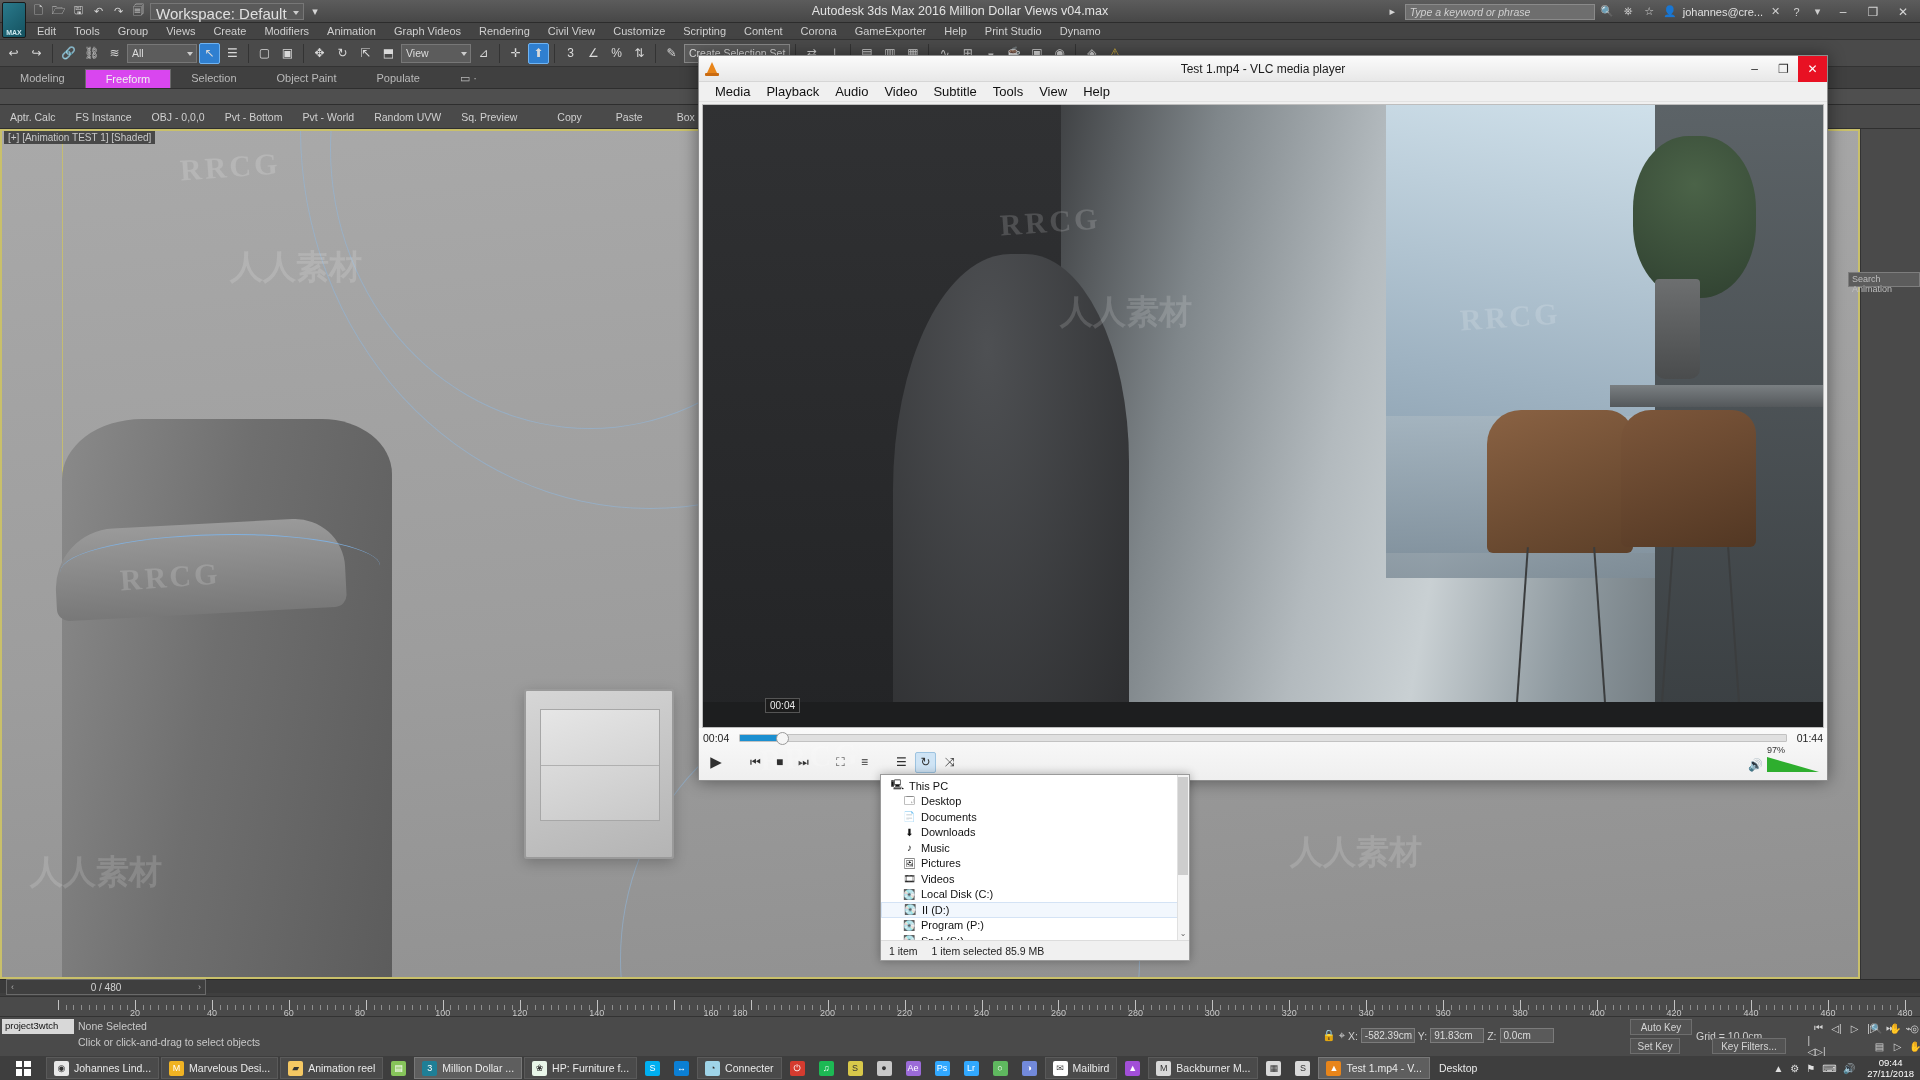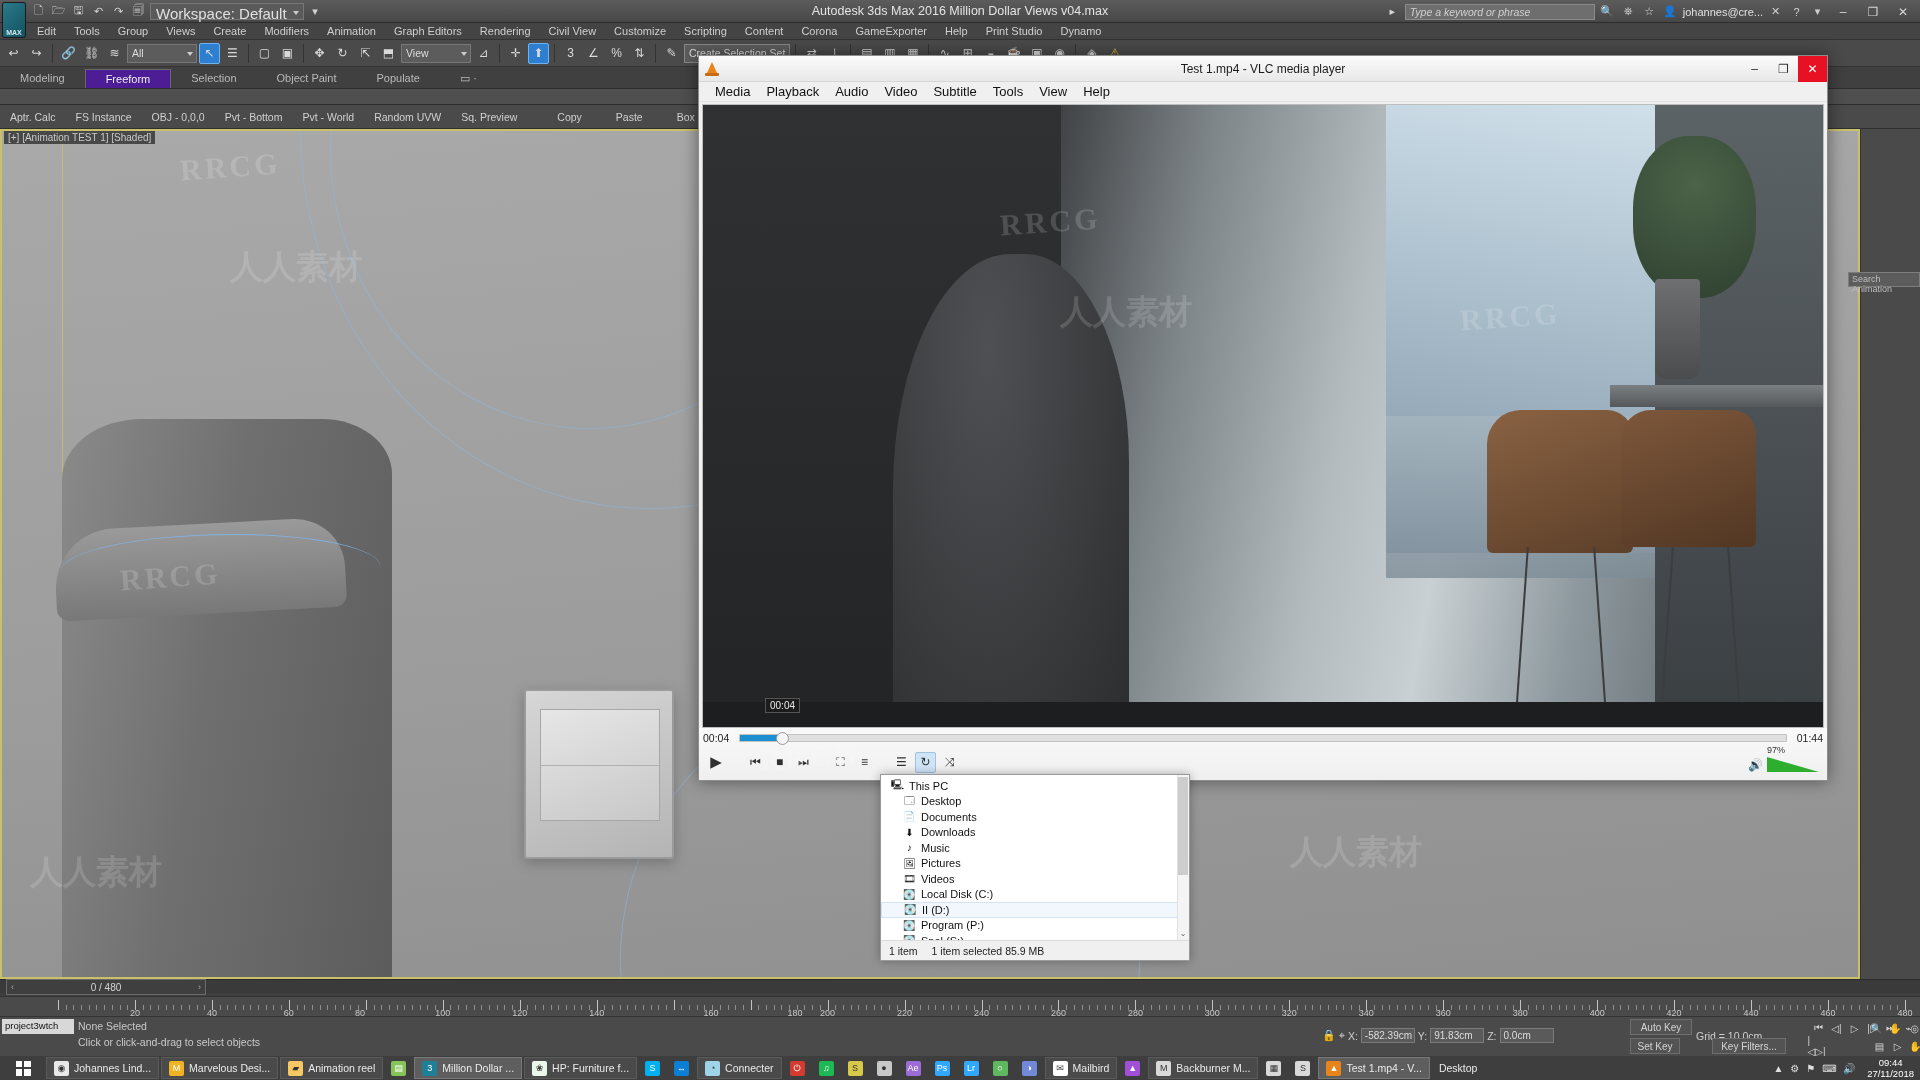--- a/index.html
+++ b/index.html
@@ -278,7 +278,7 @@
     <span>Create</span>
     <span>Modifiers</span>
     <span>Animation</span>
-    <span>Graph Editors</span>
+    <span>Graph Videos</span>
     <span>Rendering</span>
     <span>Civil View</span>
     <span>Customize</span>

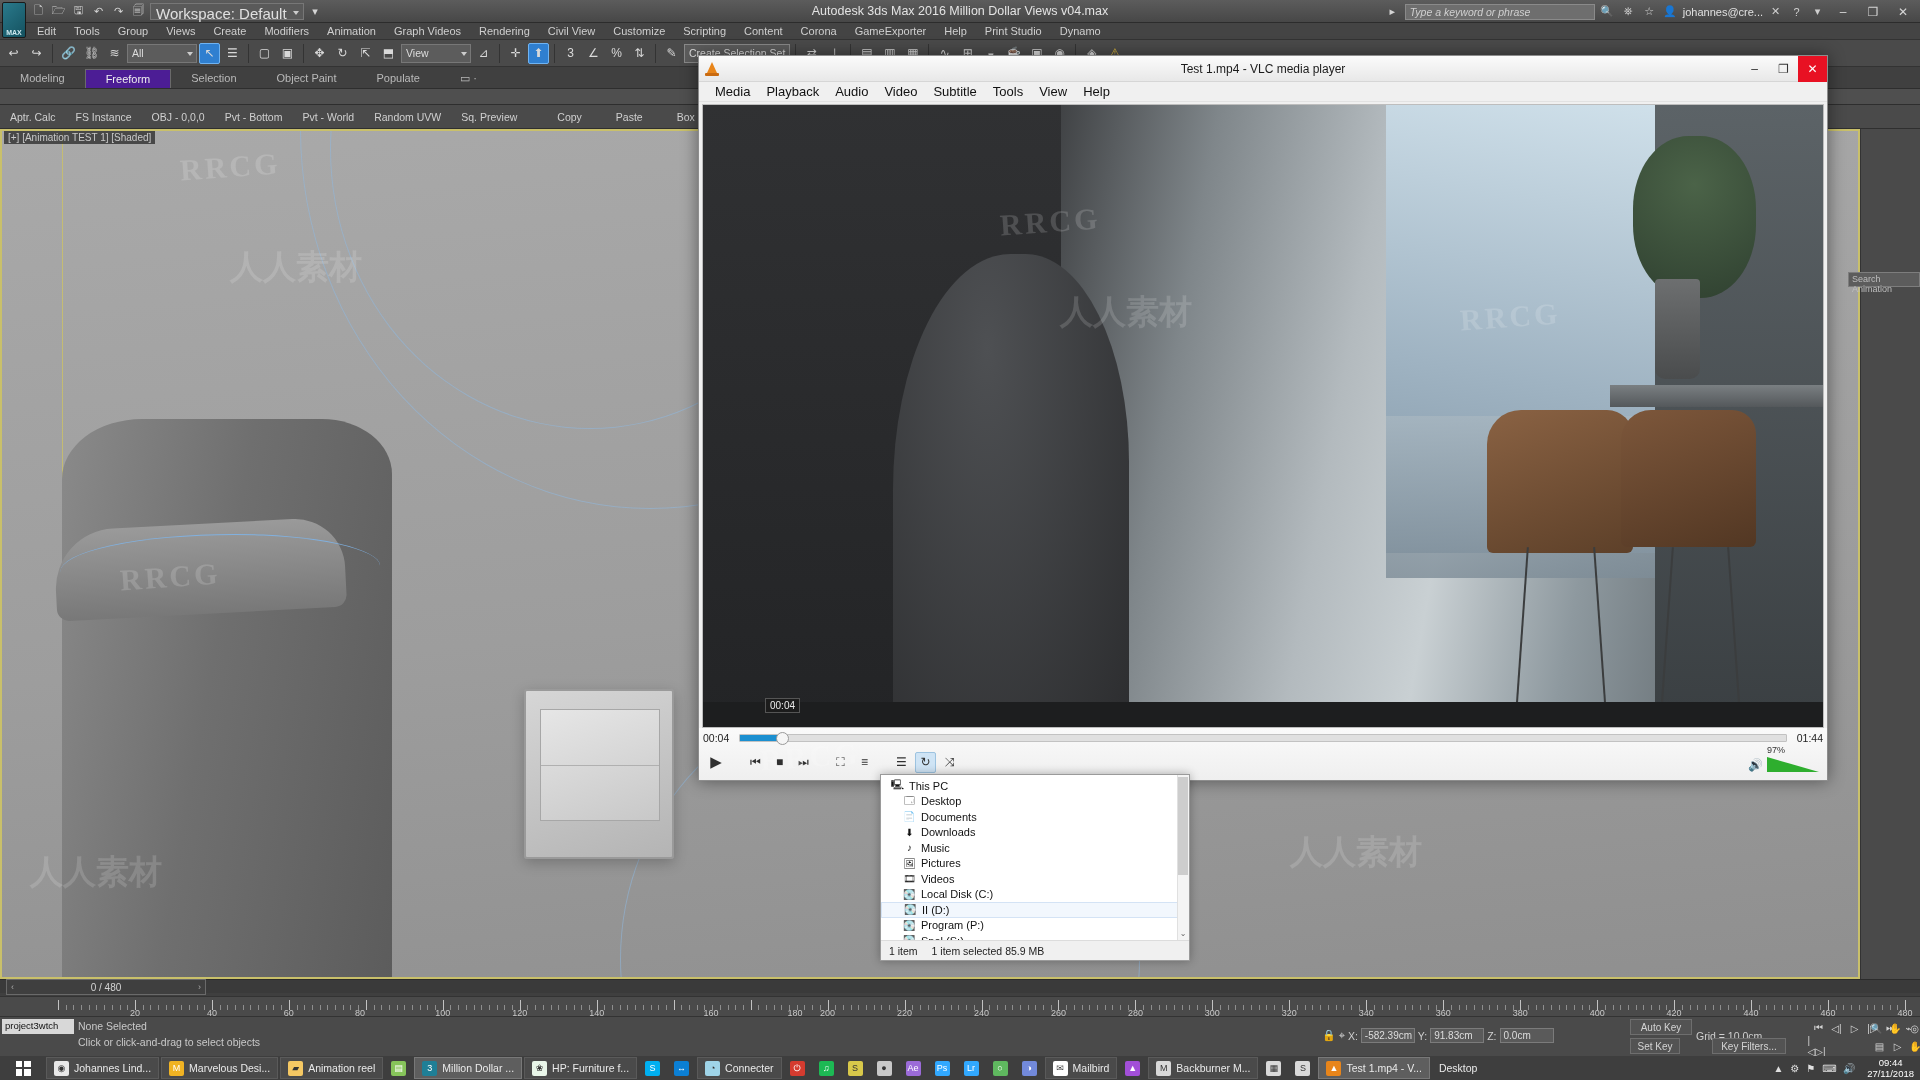--- a/index.html
+++ b/index.html
@@ -65,7 +65,7 @@
   .max-ribbon { position:absolute; left:0; top:67px; width:1920px; height:22px;
     background:#404040; border-bottom:1px solid #2e2e2e; display:flex; align-items:flex-end; }
   .rb-tab { padding:3px 20px; font-size:11px; color:#b9b9b9; height:19px; }
-  .rb-tab.active { background:#4c1d95; color:#f0f0f0; border:1px solid #6a6a6a; border-bottom:none; }
+  .rb-tab.active { background:#d946ef; color:#f0f0f0; border:1px solid #6a6a6a; border-bottom:none; }
   .max-ribbon-body { position:absolute; left:0; top:89px; width:1920px; height:16px;
     background:#4f4f4f; border-bottom:1px solid #2e2e2e; }
 

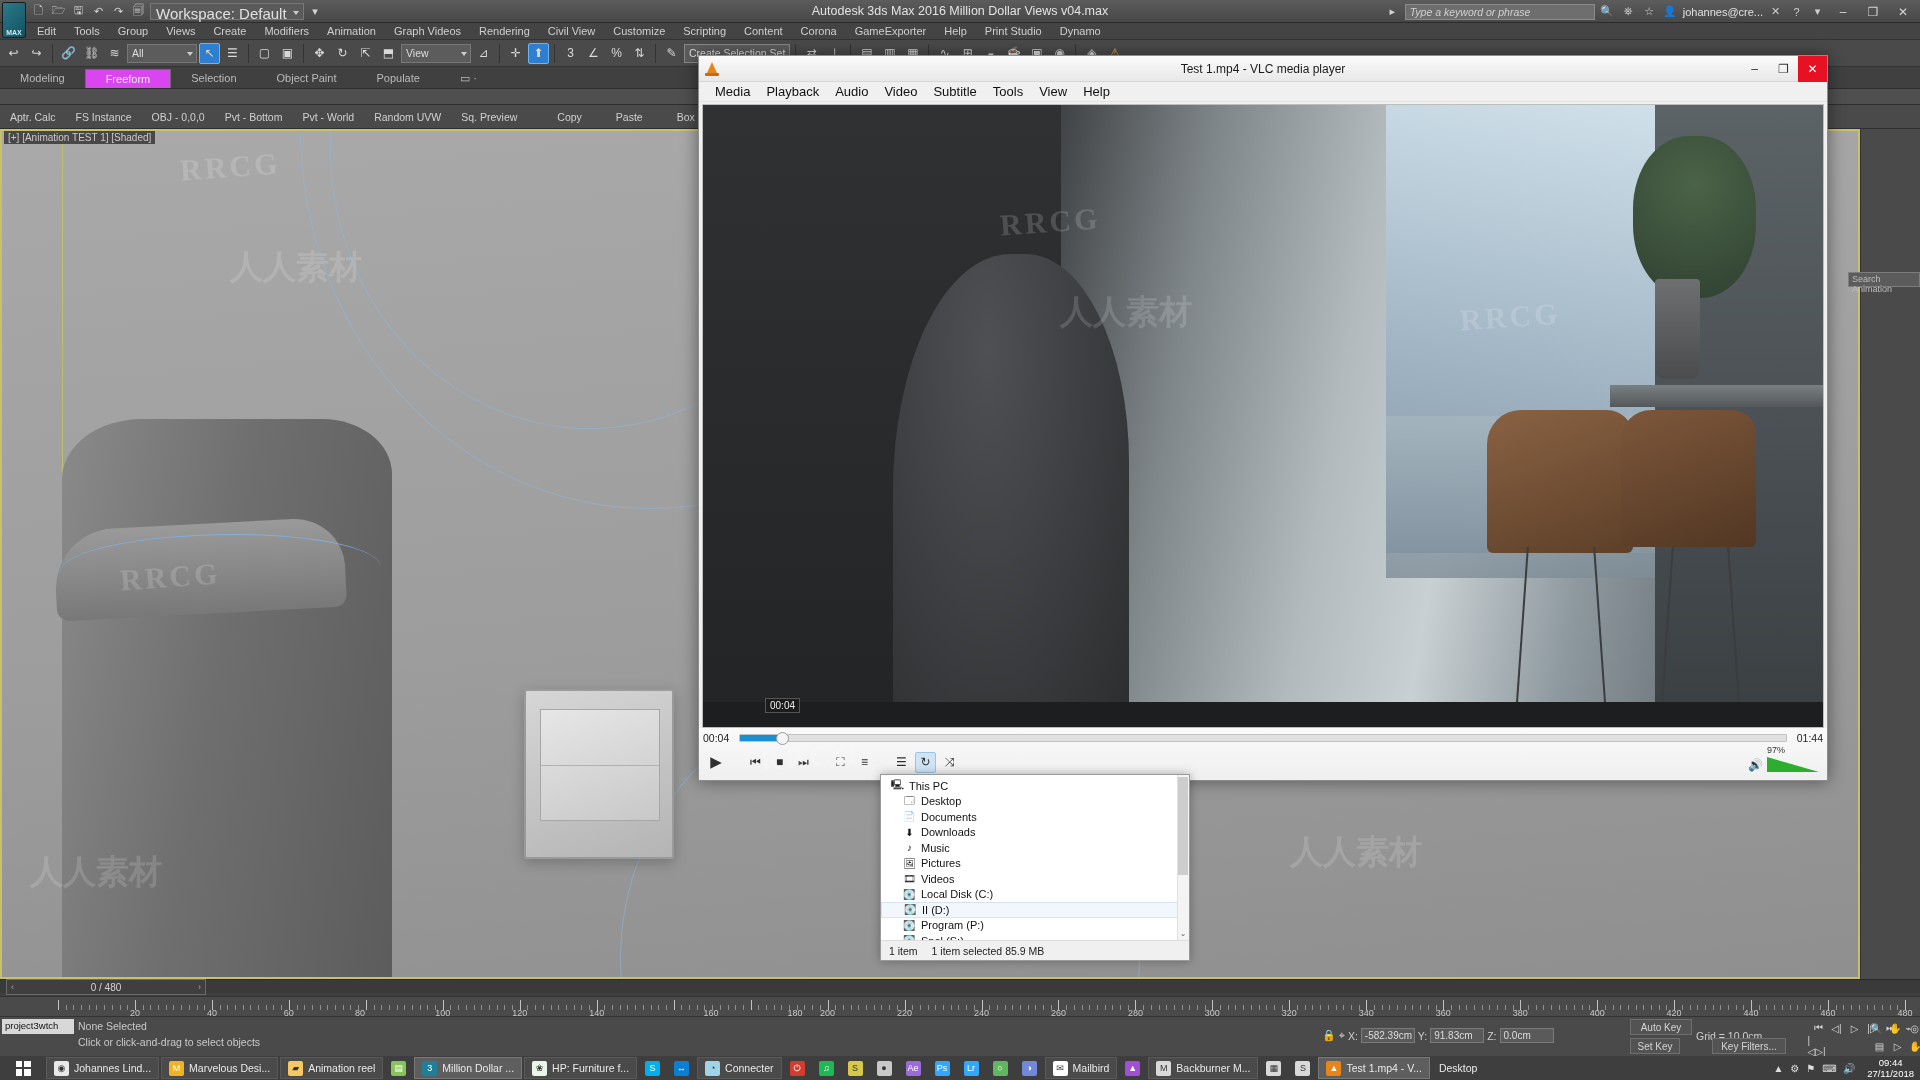--- a/index.html
+++ b/index.html
@@ -646,7 +646,7 @@
       <div class="tlbl" style="left: 519.75px;">120</div>
       <div class="tlbl" style="left: 596.708px;">140</div>
       <div class="tlbl" style="left: 711px;">160</div>
-      <div class="tlbl" style="left: 795px;">180</div>
+      <div class="tlbl" style="left: 740px;">180</div>
       <div class="tlbl" style="left: 827.583px;">200</div>
       <div class="tlbl" style="left: 904.542px;">220</div>
       <div class="tlbl" style="left: 981.5px;">240</div>

